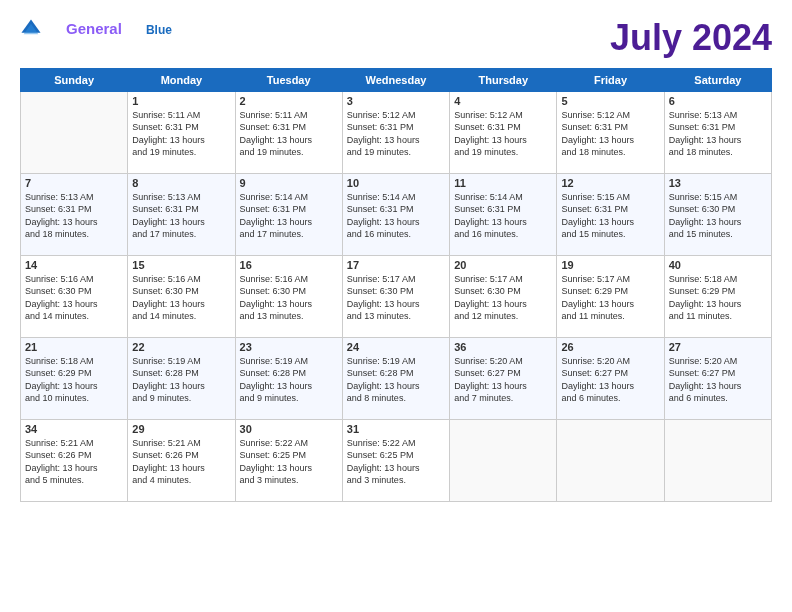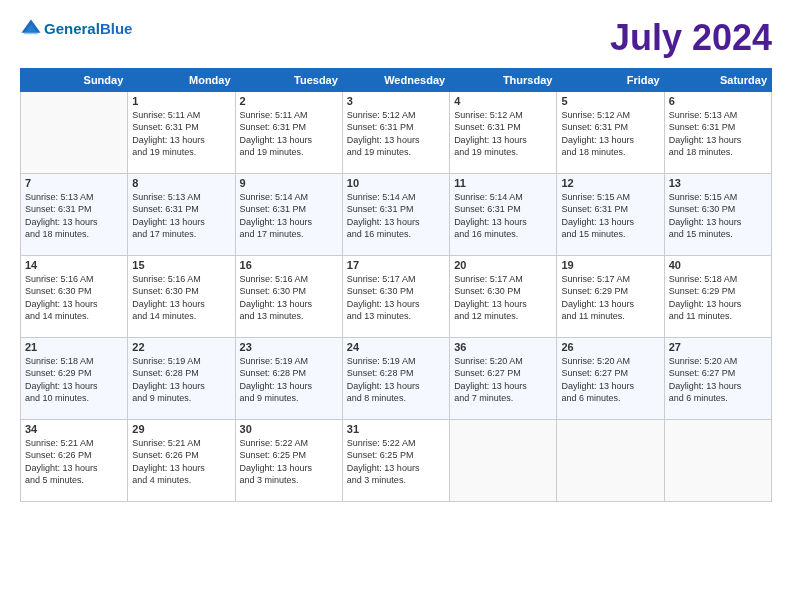--- a/index.html
+++ b/index.html
@@ -30,7 +30,8 @@
     .logo-text-general {
       font-size: 15px;
       font-weight: bold;
-      color: #0369a1;
+      color: #8b5cf6;
+      margin-left: 22px;
     }
     .logo-text-blue {
       font-size: 15px;

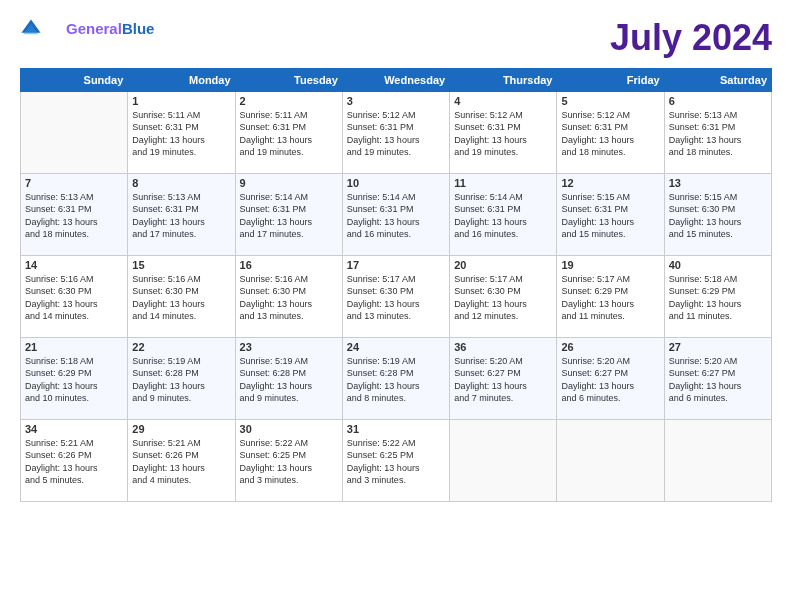--- a/index.html
+++ b/index.html
@@ -34,9 +34,10 @@
       margin-left: 22px;
     }
     .logo-text-blue {
-      font-size: 15px;
+      font-size: 12px;
       font-weight: bold;
       color: #1a6bbf;
+      padding-left: 24px;
     }
     .logo-icon {
       width: 22px;

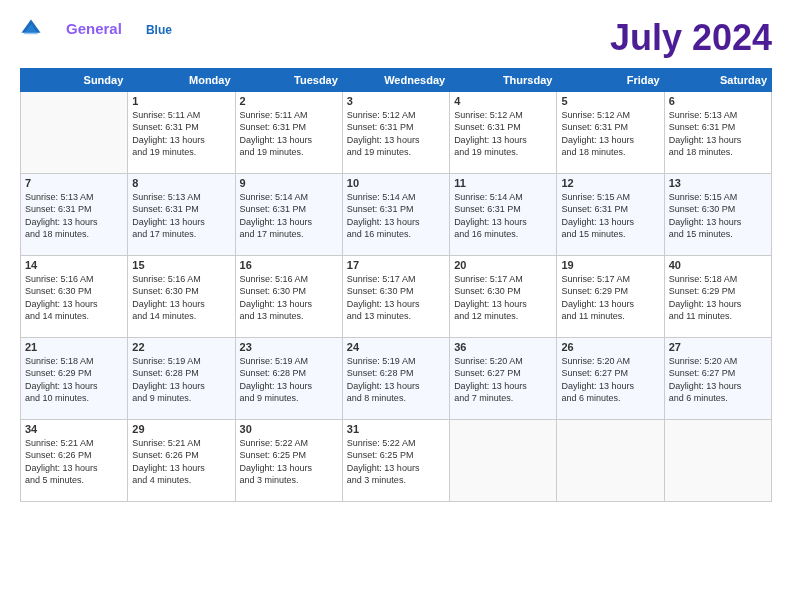--- a/index.html
+++ b/index.html
@@ -68,7 +68,7 @@
       font-size: 11px;
       font-weight: bold;
       padding: 5px 4px;
-      text-align: right;
+      text-align: center;
       border: 1px solid #1a6bbf;
     }
     td {

